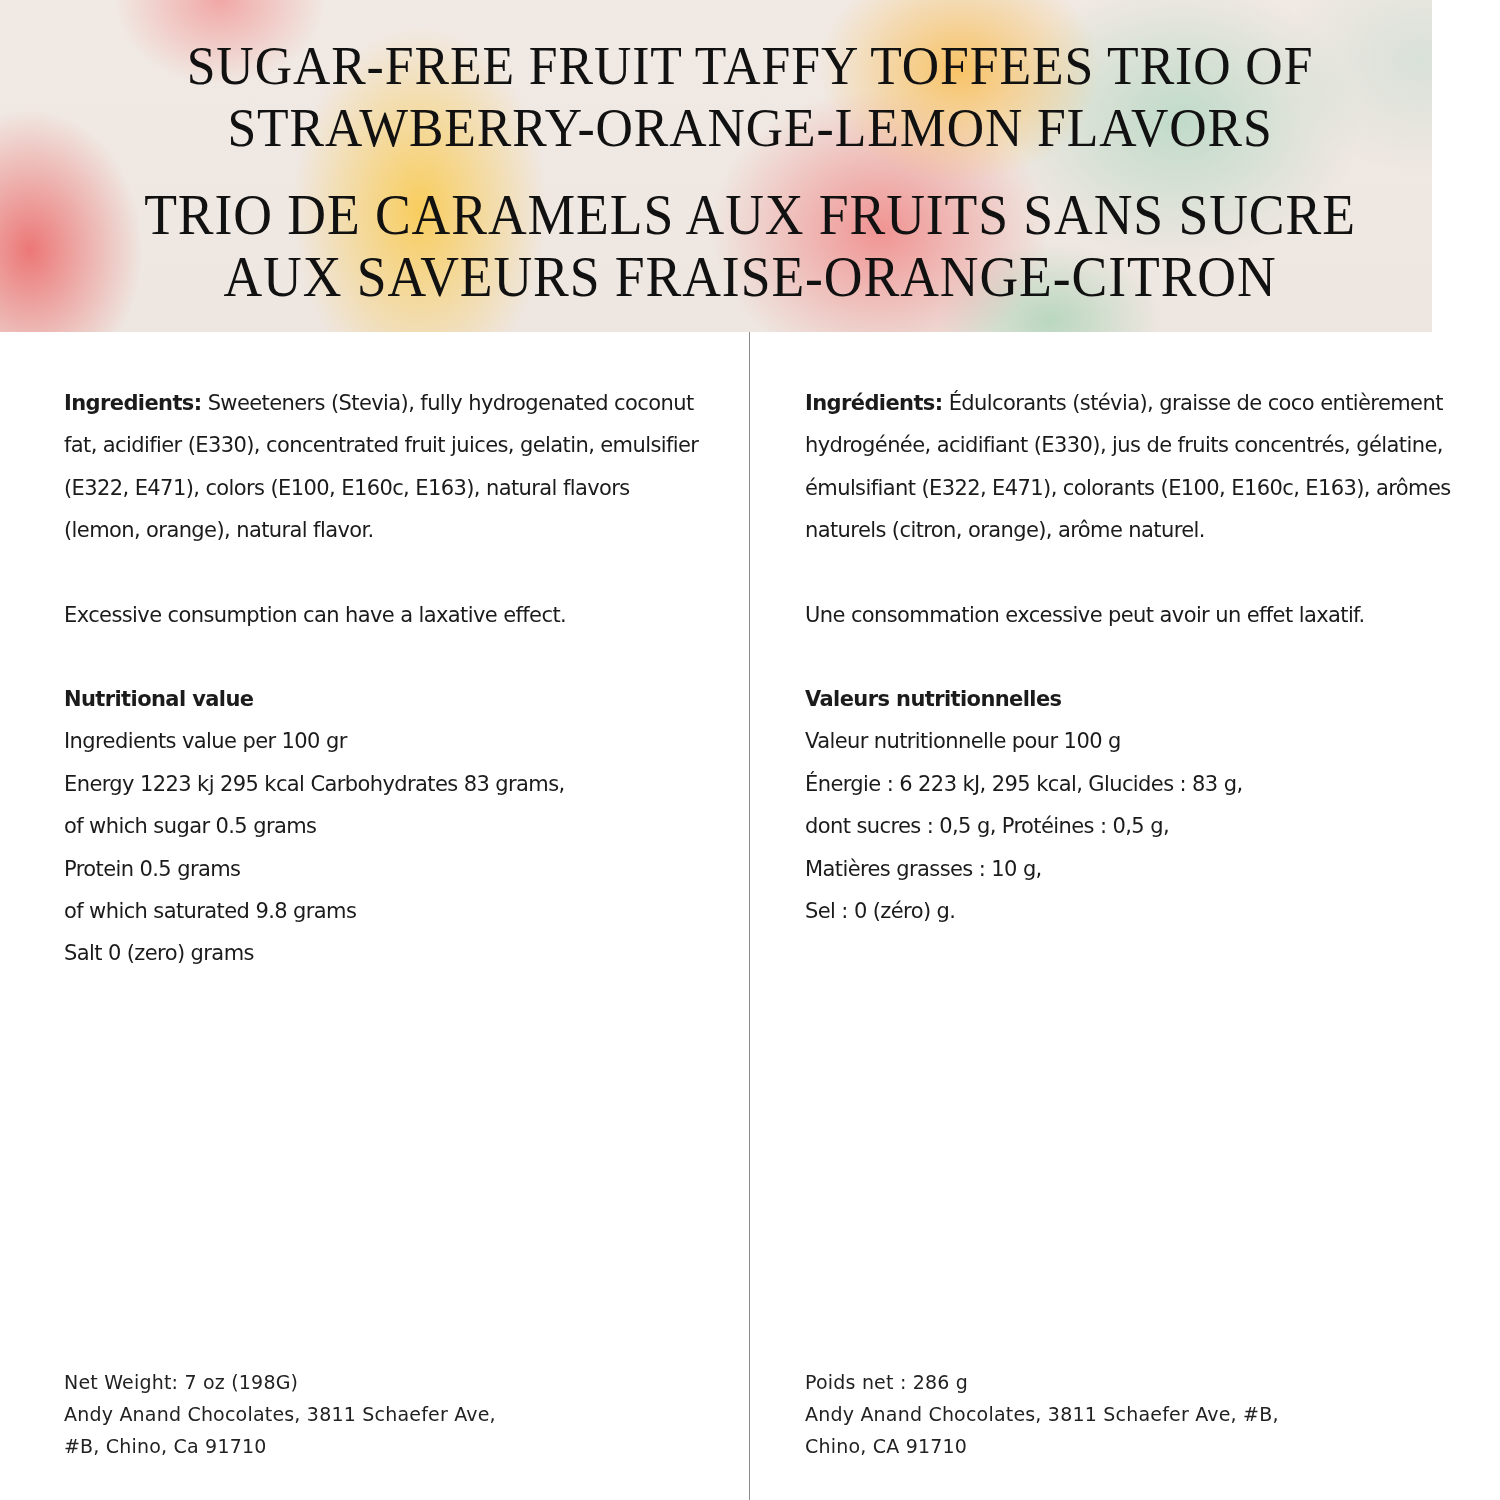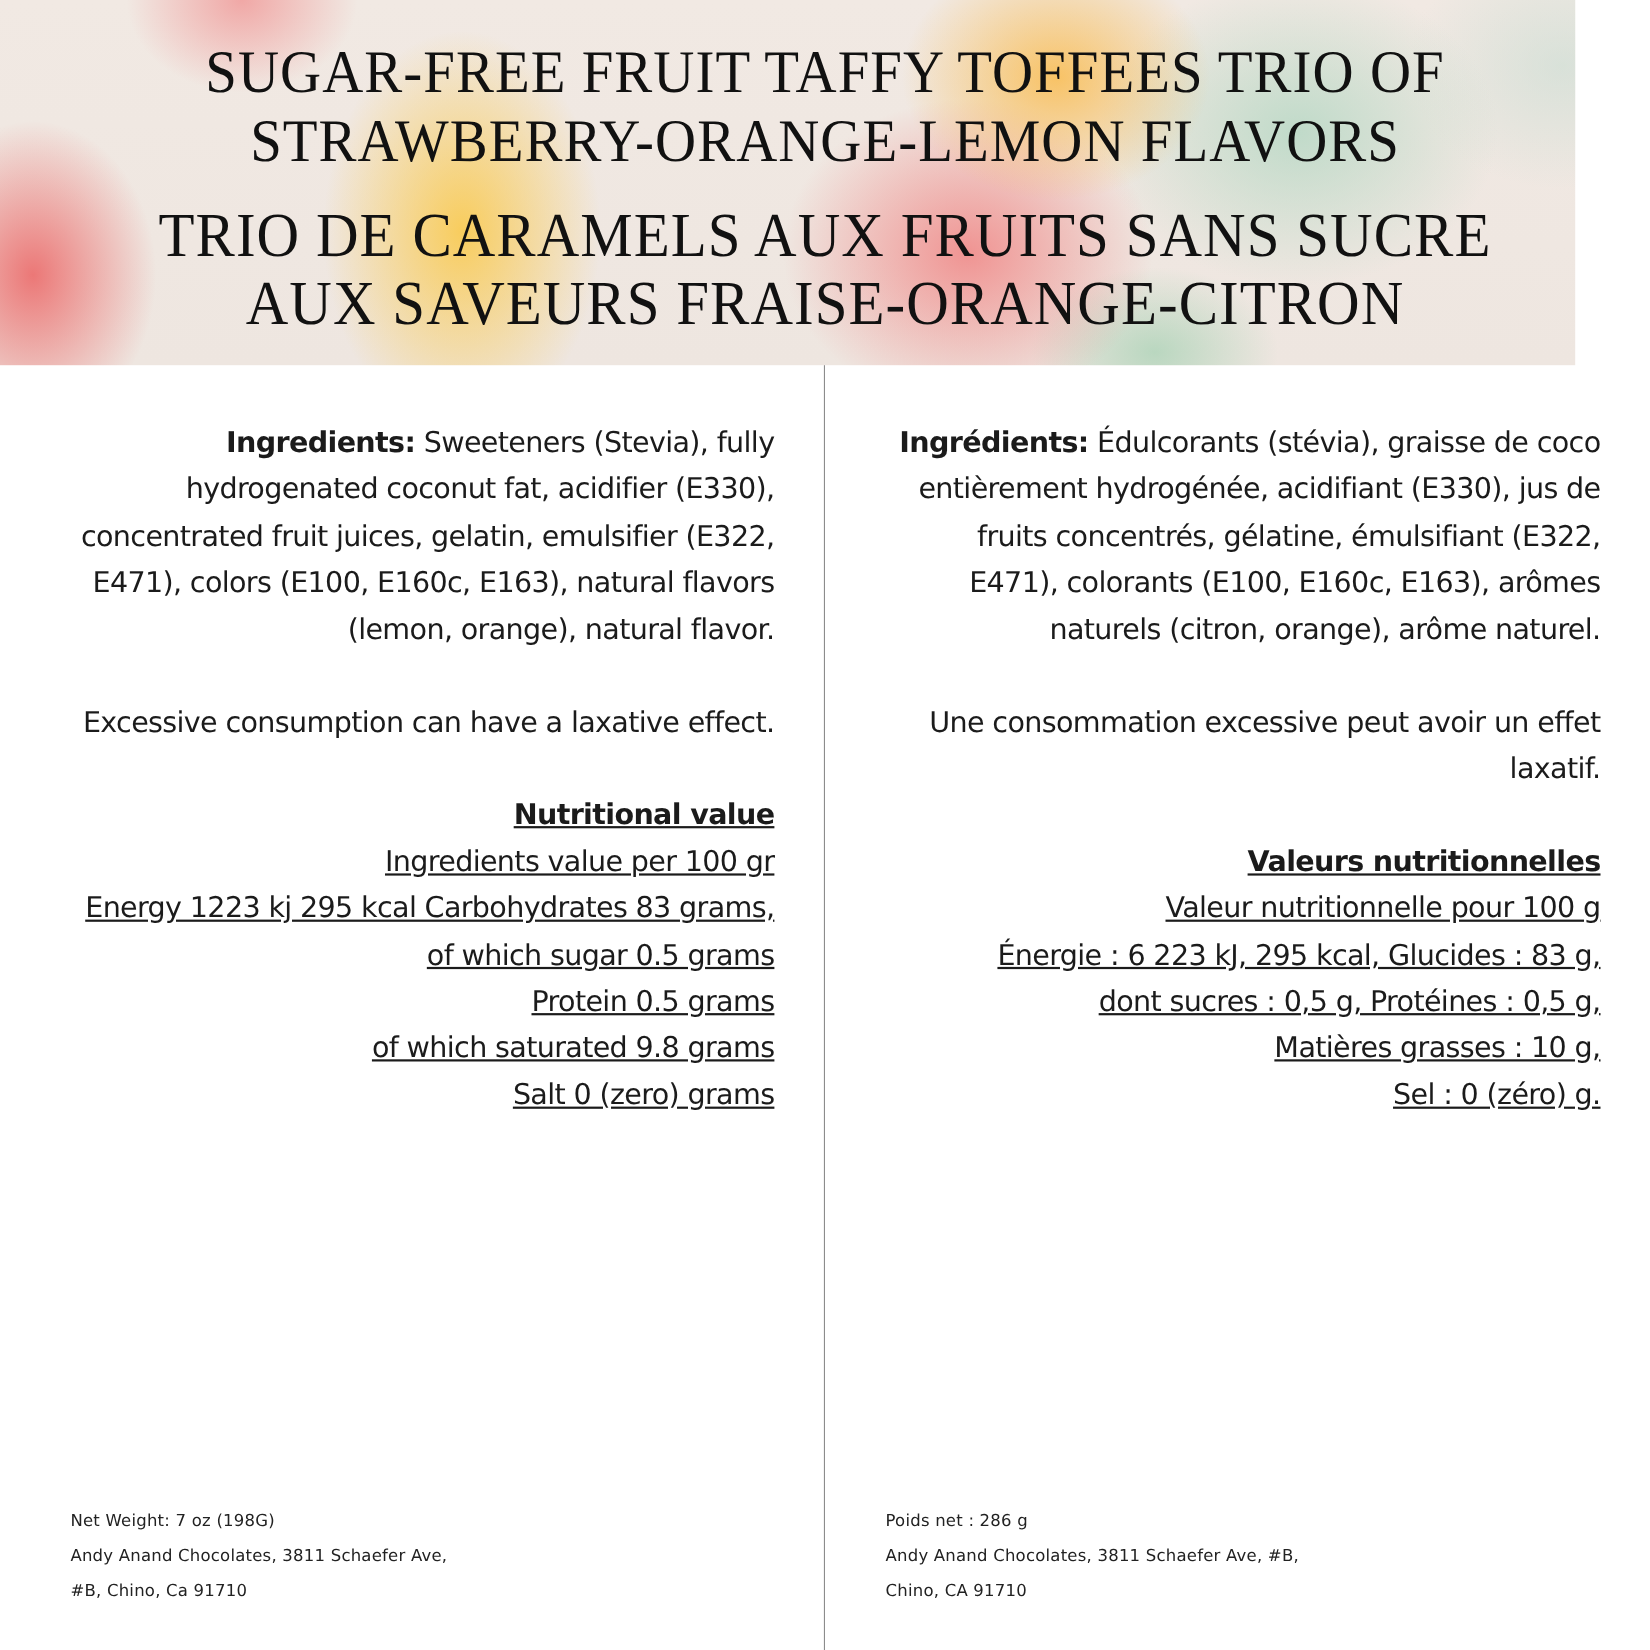--- a/index.html
+++ b/index.html
@@ -39,10 +39,9 @@
   .col.left { left: 64px; }
   .col.right { left: 805px; width: 650px; }
   .para {
-    font-size: 26px; line-height: 42.4px; margin: 0; color: #1b1b1b;
+    font-size: 21px; line-height: 42.4px; margin: 0; color: #1b1b1b;
     font-family: "DejaVu Sans", "Liberation Sans", sans-serif;
     letter-spacing: -0.6px;
-    text-align: right;
   }
   .bold { font-weight: bold; }
   .gap1 { height: 42px; }

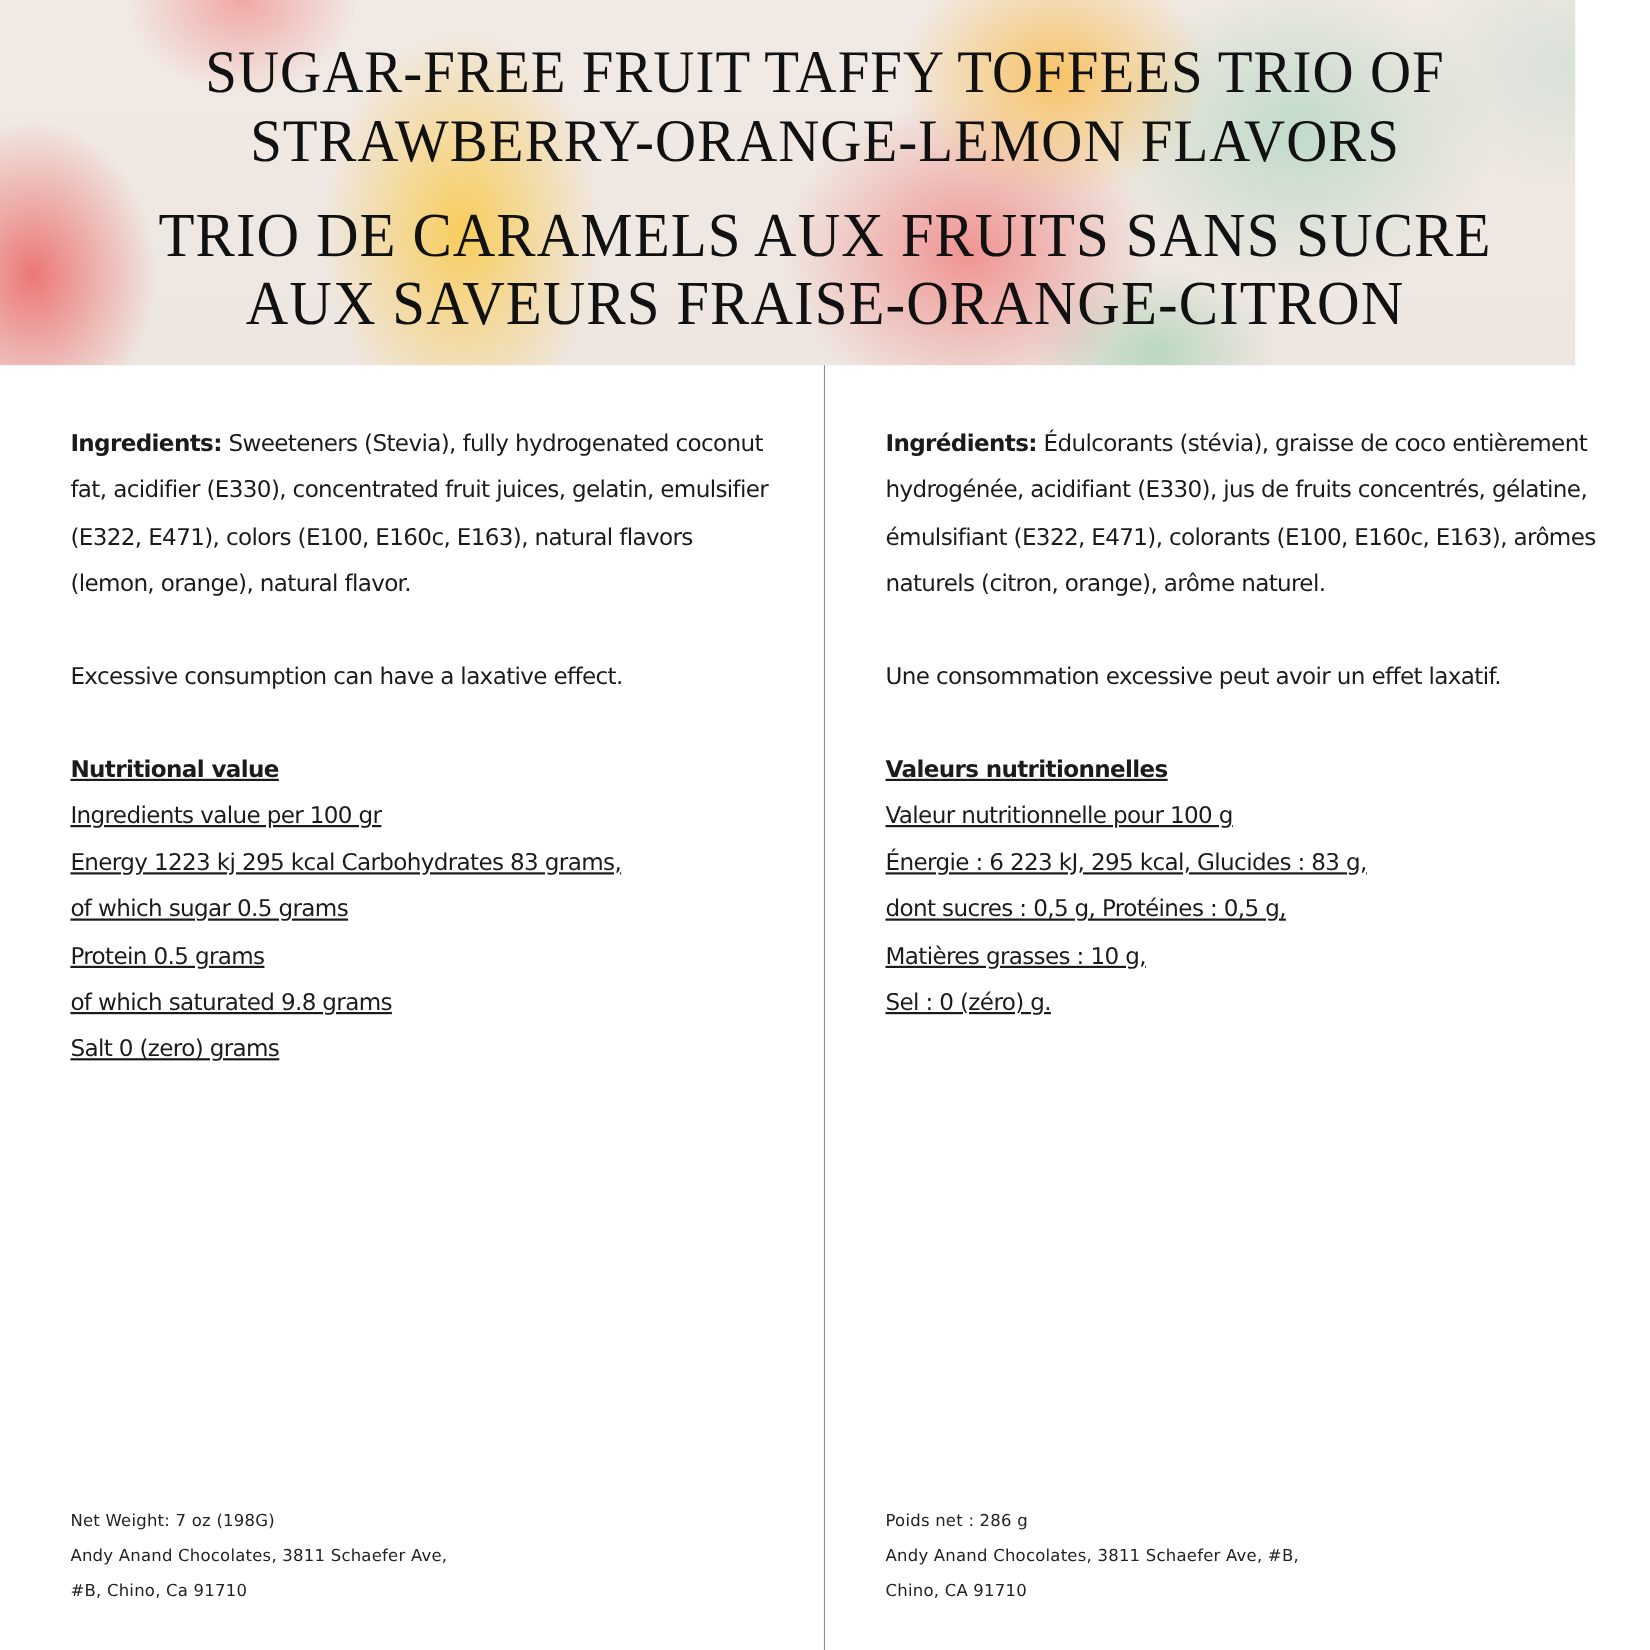--- a/index.html
+++ b/index.html
@@ -46,7 +46,7 @@
   .bold { font-weight: bold; }
   .gap1 { height: 42px; }
   .gap2 { height: 42px; }
-  .nut-line { display: block; text-decoration: underline; }
+  .nut-line { display: block; }
   .footer { position: absolute; top: 1366px; width: 640px; }
   .footer.left { left: 64px; }
   .footer.right { left: 805px; }

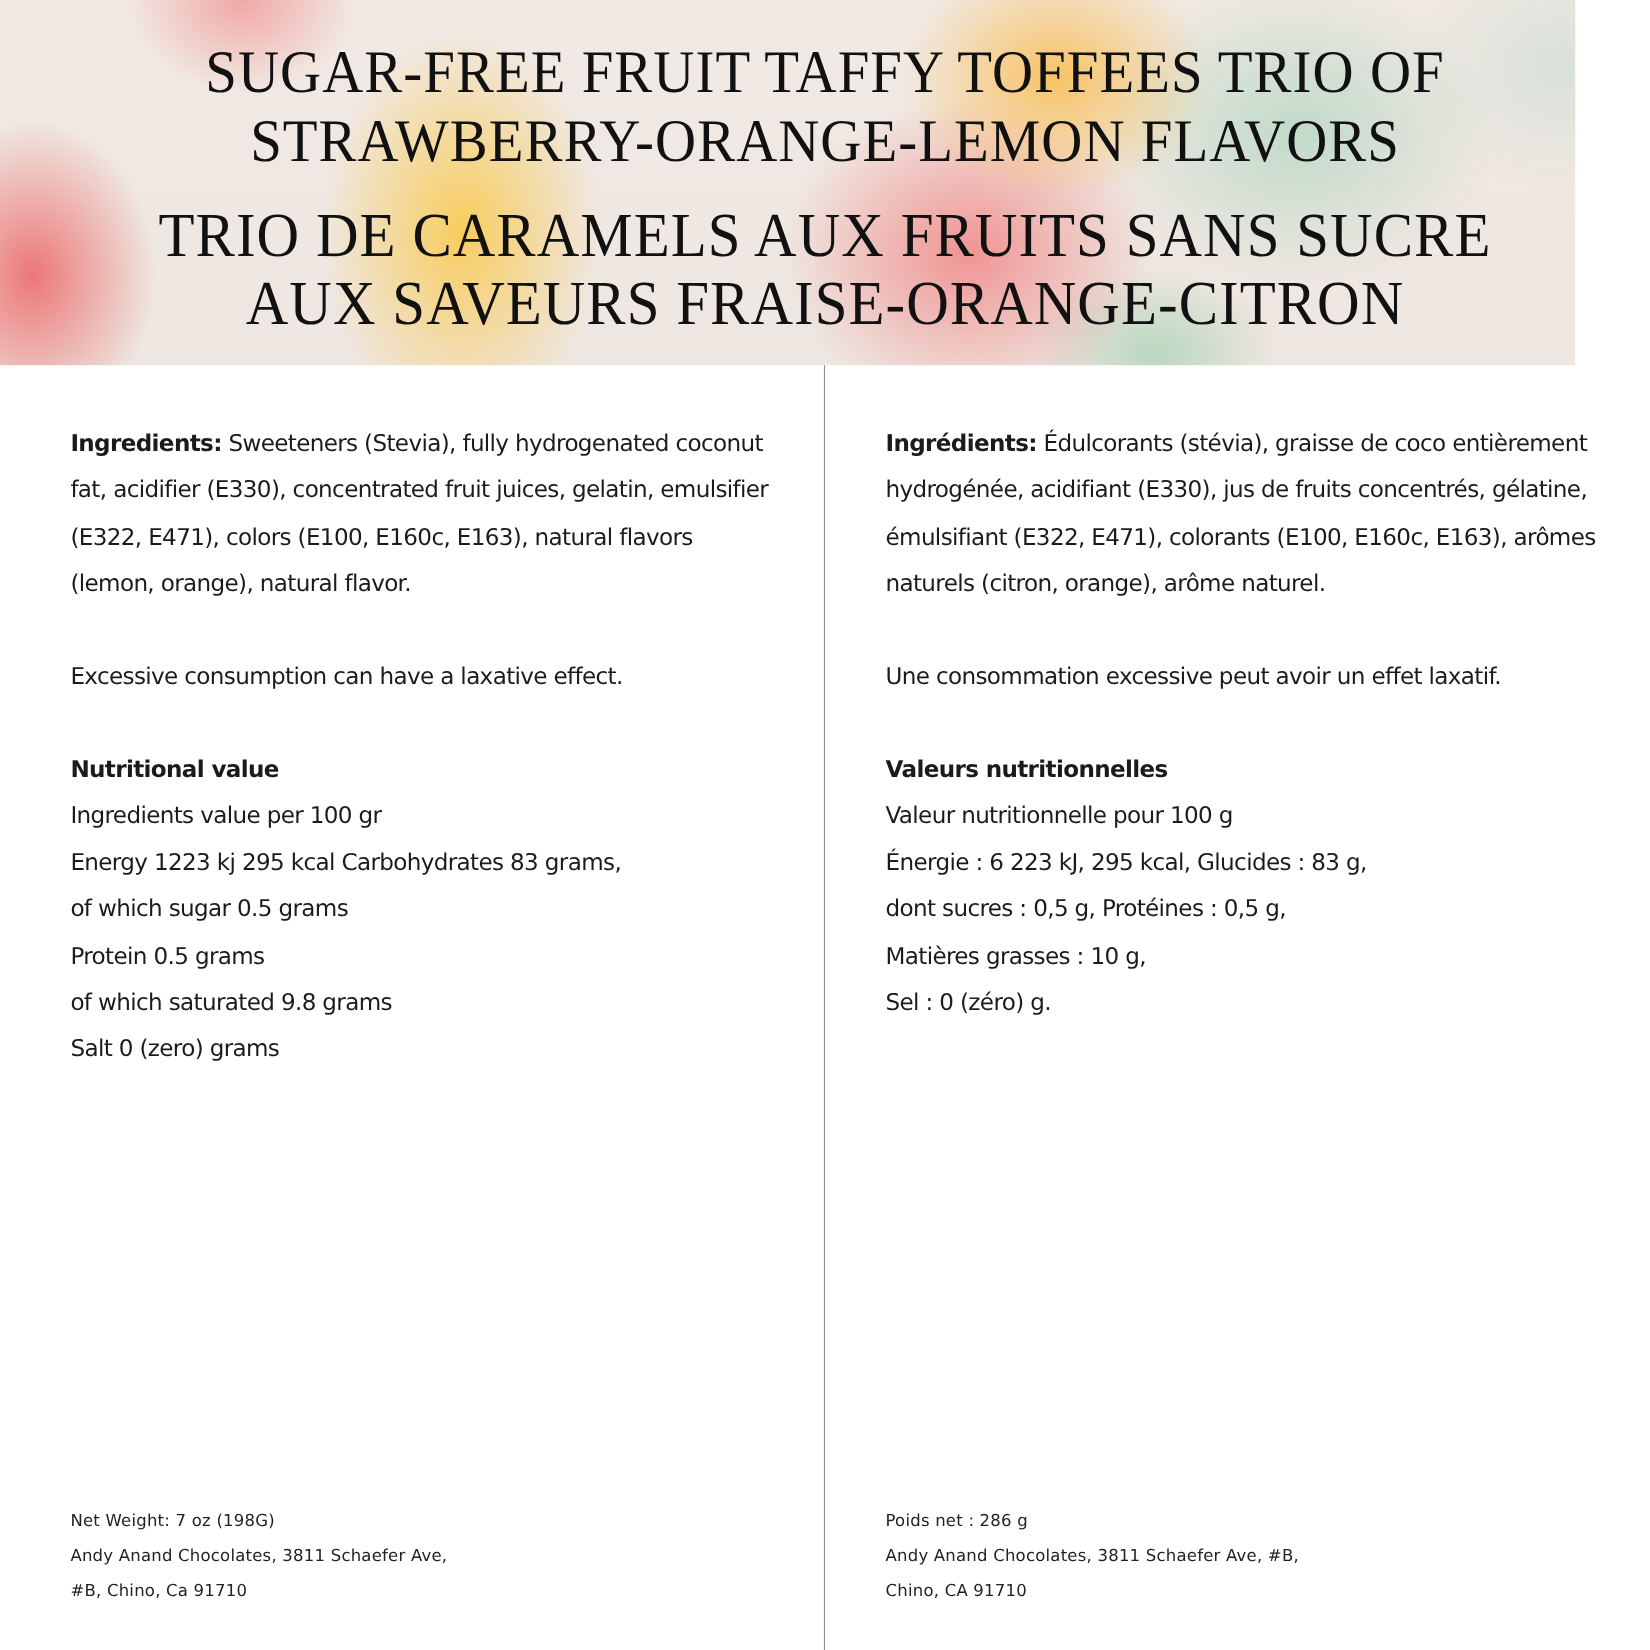--- a/index.html
+++ b/index.html
@@ -51,7 +51,7 @@
   .footer.left { left: 64px; }
   .footer.right { left: 805px; }
   .foot-line {
-    display: block; font-size: 15px; line-height: 32px; color: #222;
+    display: block; font-size: 19px; line-height: 32px; color: #222;
     font-family: "DejaVu Sans", "Liberation Sans", sans-serif; letter-spacing: 0.2px;
   }
 </style>

